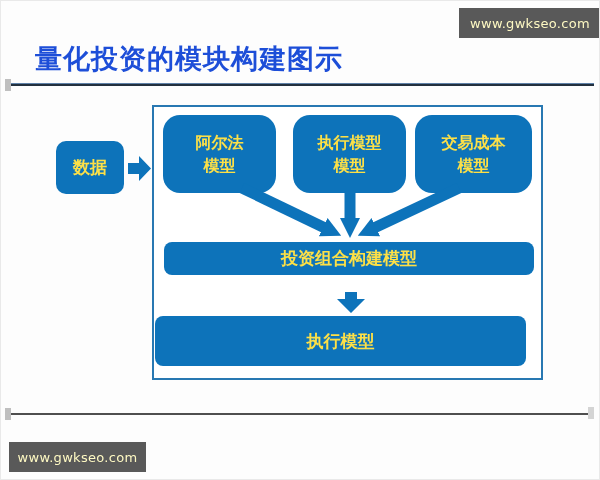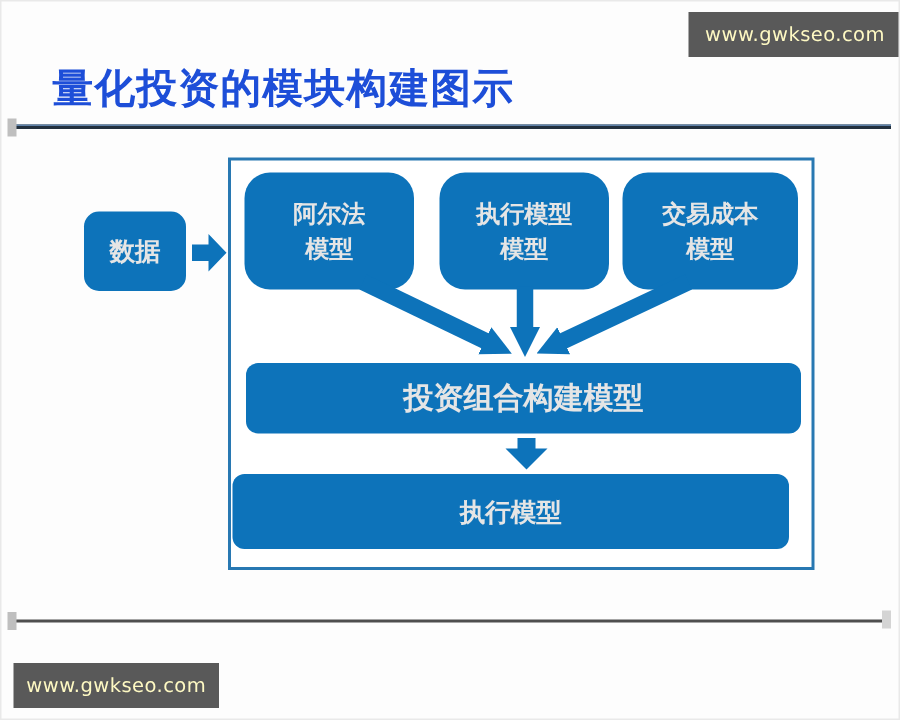--- a/index.html
+++ b/index.html
@@ -84,7 +84,7 @@
   .bluebox {
     position: absolute;
     background: var(--blue);
-    color: #e5e5e5;
+    color: #fde047;
     font-weight: bold;
     display: flex;
     align-items: center;

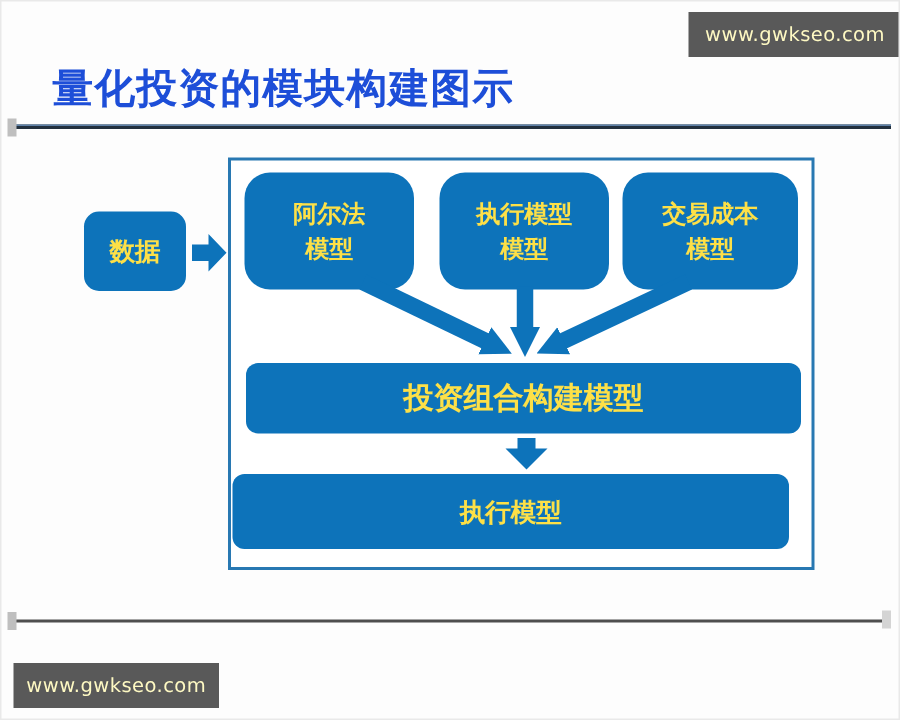--- a/index.html
+++ b/index.html
@@ -107,8 +107,8 @@
   .model-2 { left: 292px; width: 113px; }
   .model-3 { left: 414px; width: 117px; }
   .portfolio-box {
-    left: 163px; top: 241px; width: 370px; height: 47px;
-    border-radius: 8px; font-size: 20px;
+    left: 163px; top: 241px; width: 370px; height: 33px;
+    border-radius: 8px; font-size: 17px;
   }
   .exec-box {
     left: 154px; top: 315px; width: 371px; height: 50px;

